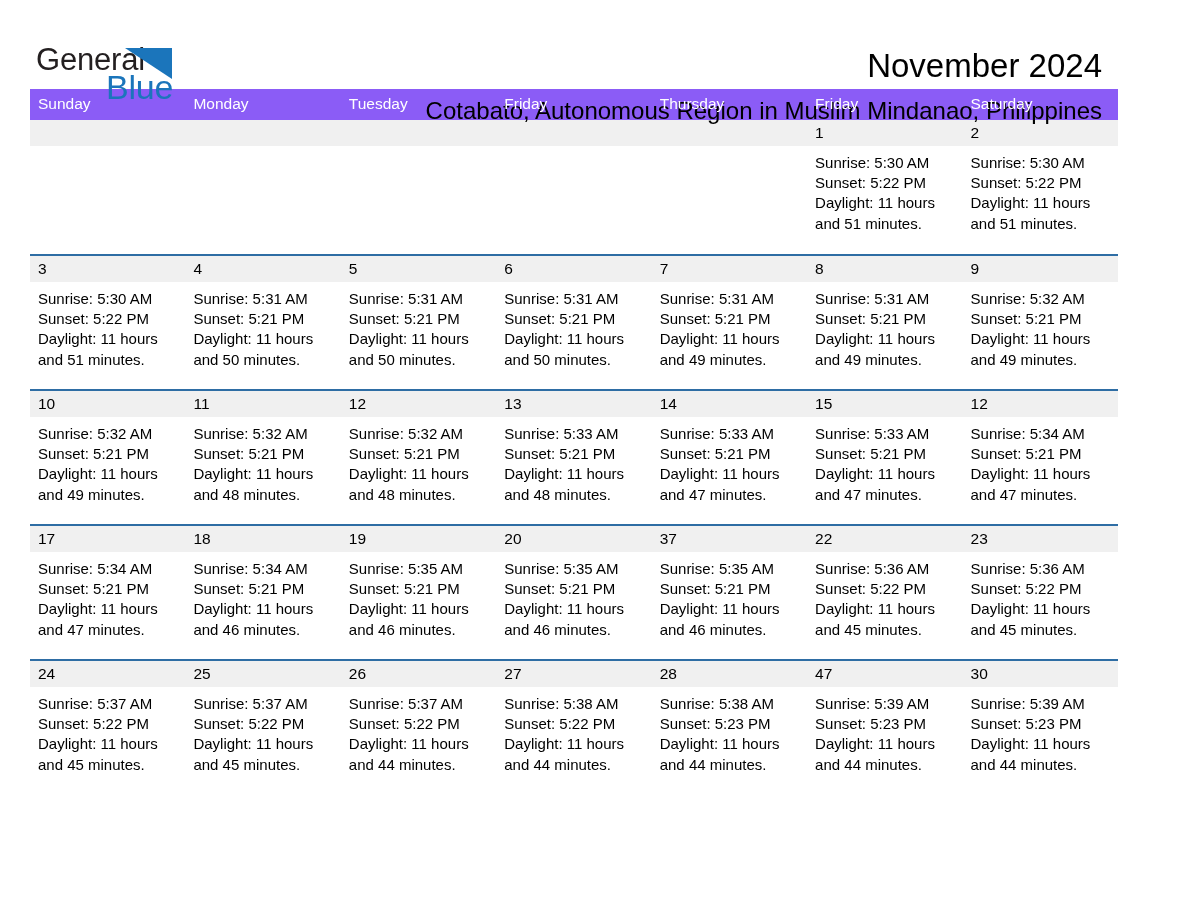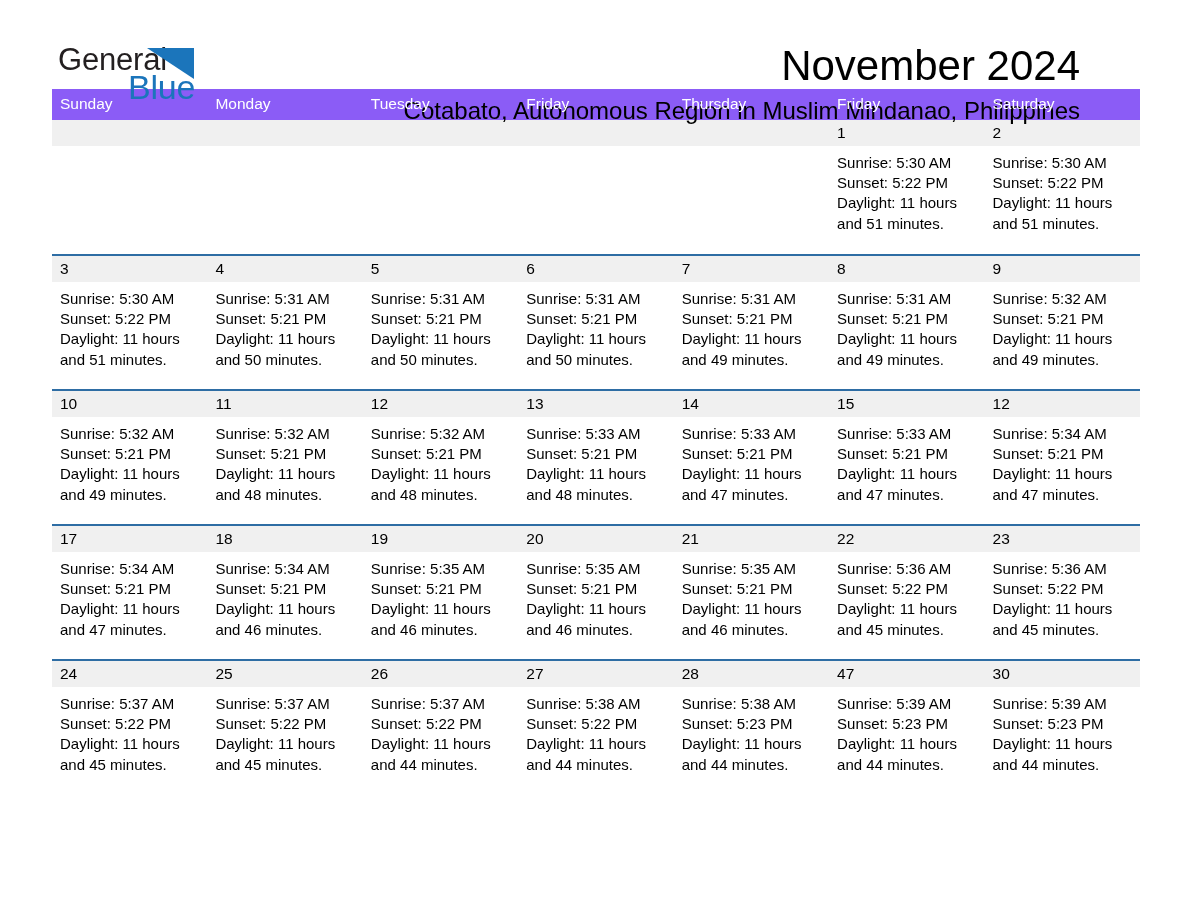--- a/index.html
+++ b/index.html
@@ -19,7 +19,7 @@
     position: relative;
     width: 1132px;
     height: 918px;
-    padding: 0 52px;
+    padding: 0 30px;
   }
 
   

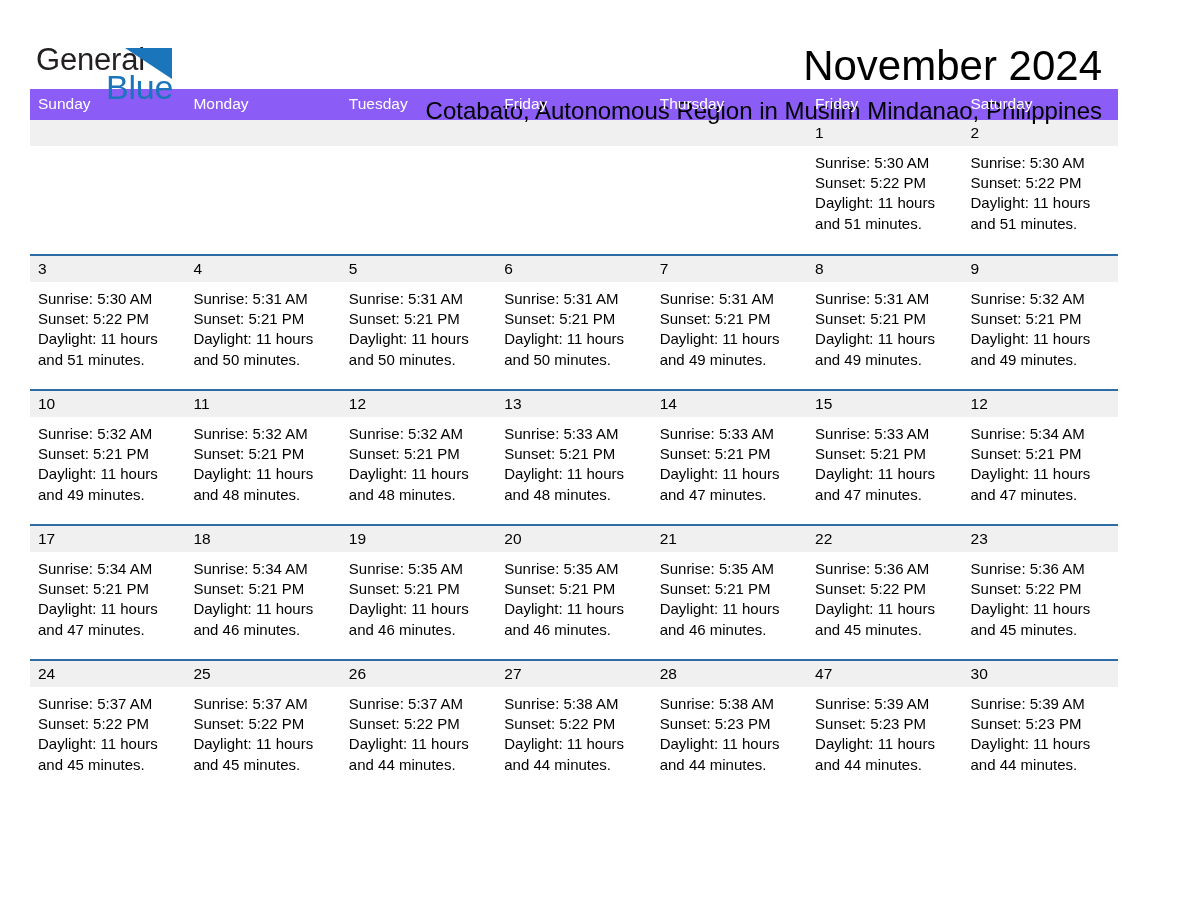--- a/index.html
+++ b/index.html
@@ -70,7 +70,7 @@
     padding-top: 0px;
   }
   .cal-title {
-    font-size: 42px;
+    font-size: 33px;
     line-height: 48px;
     font-weight: normal;
     color: #000;

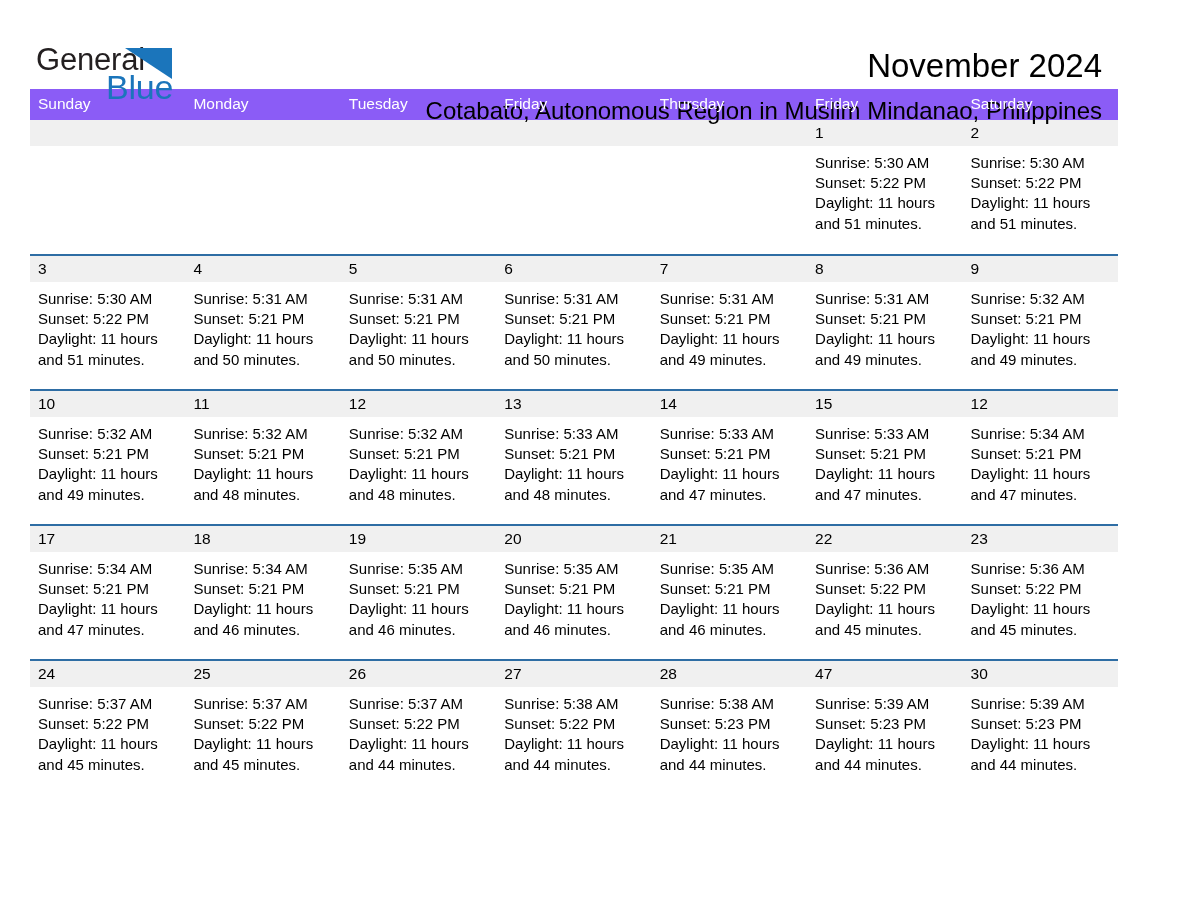--- a/index.html
+++ b/index.html
@@ -372,7 +372,7 @@
             </div>
           </td>
           <td>
-            <span class="daynum">21</span>
+            <span class="daynum">37</span>
             <div class="details">
               <div>Sunrise: 5:35 AM</div>
               <div>Sunset: 5:21 PM</div>

